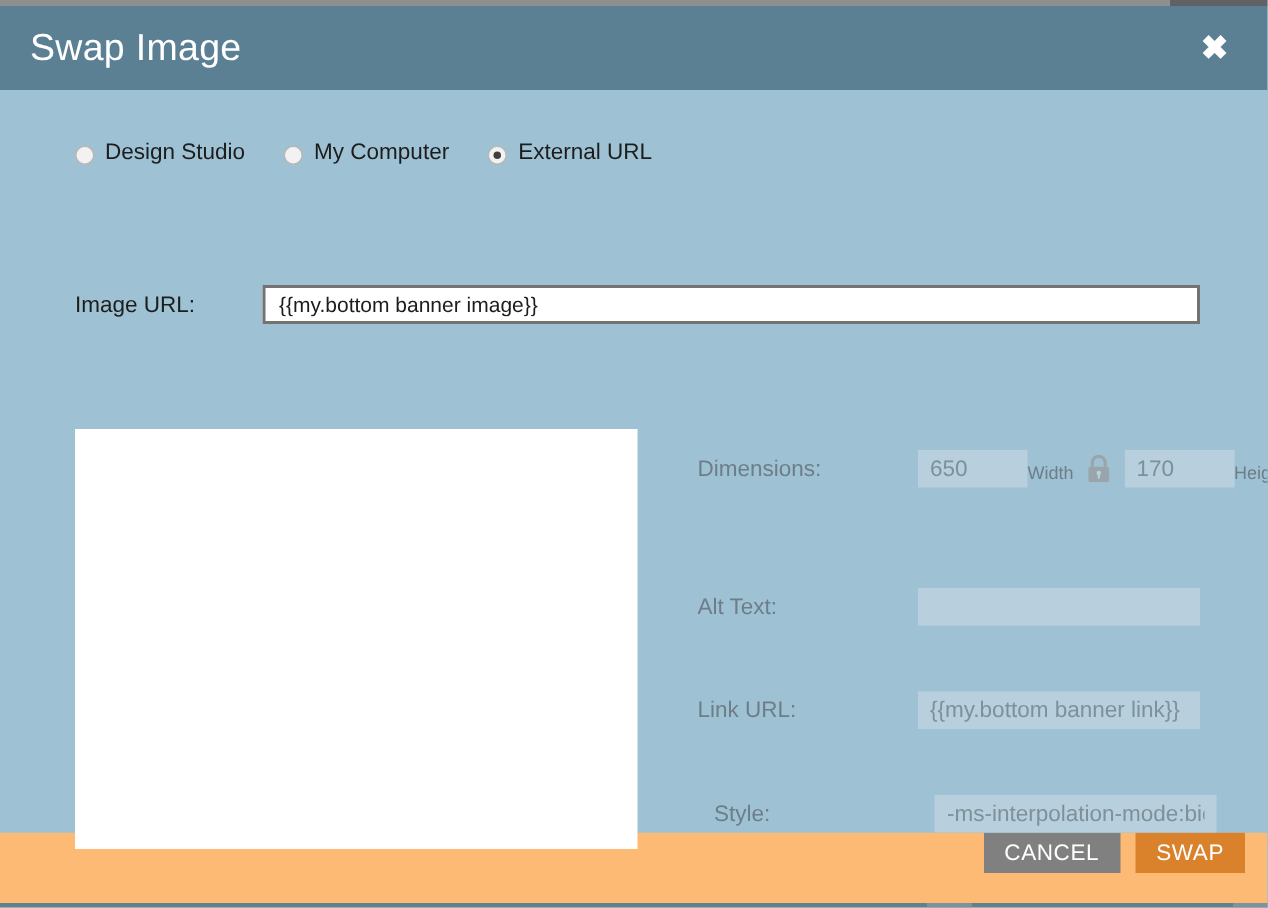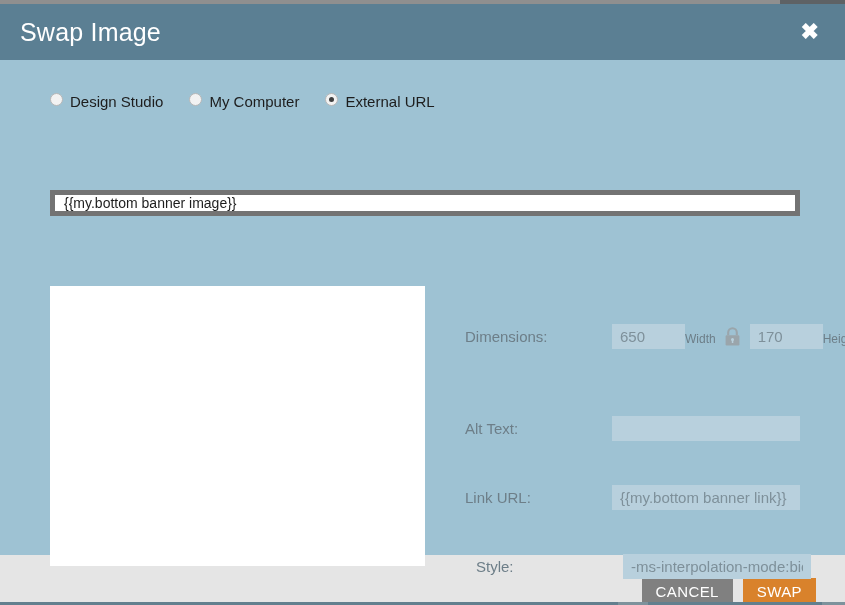--- a/index.html
+++ b/index.html
@@ -90,7 +90,7 @@
   }
   .radio-item {
     display: flex;
-    align-items: flex-start;
+    align-items: flex-end;
     margin-right: 26px;
     cursor: pointer;
   }

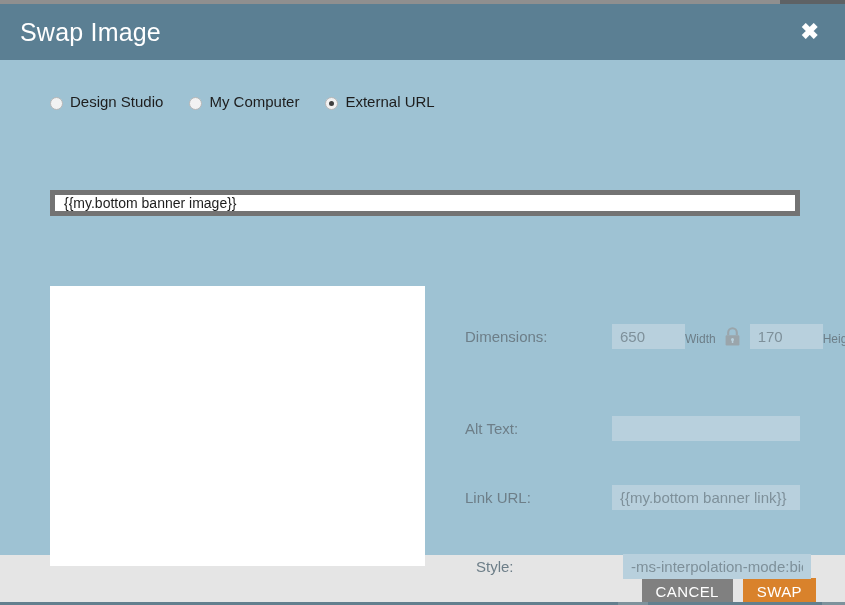--- a/index.html
+++ b/index.html
@@ -299,6 +299,7 @@
     </div>
 
     <div class="url-row">
+      <span class="url-label">Image URL:</span>
       <input class="url-input" type="text" value="{{my.bottom banner image}}" style="">
     </div>
 

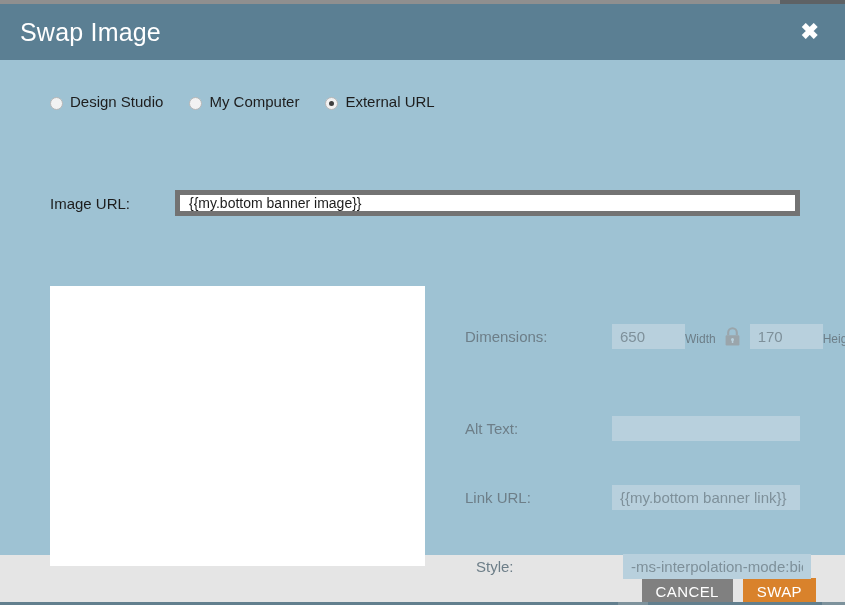--- a/index.html
+++ b/index.html
@@ -139,7 +139,7 @@
     flex: 1 1 auto;
     height: 26px;
     background: #ffffff;
-    border: 5px solid #737373;
+    border: 2px solid #737373;
     box-sizing: border-box;
     font-family: "Liberation Sans", sans-serif;
     font-size: 14px;

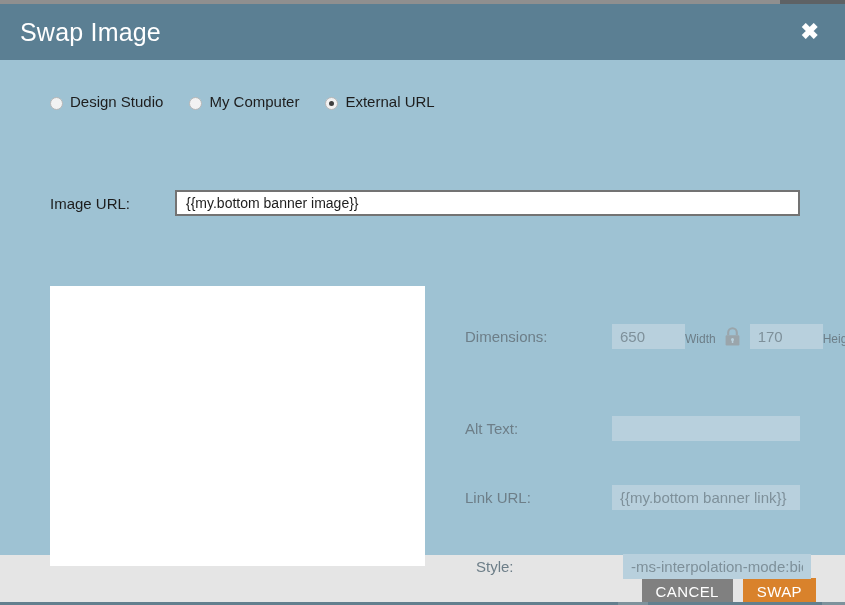--- a/index.html
+++ b/index.html
@@ -170,7 +170,6 @@
     align-items: flex-start;
     margin-bottom: 0;
     position: relative;
-    margin-top: 24px;
   }
   .form-label {
     font-size: 15px;

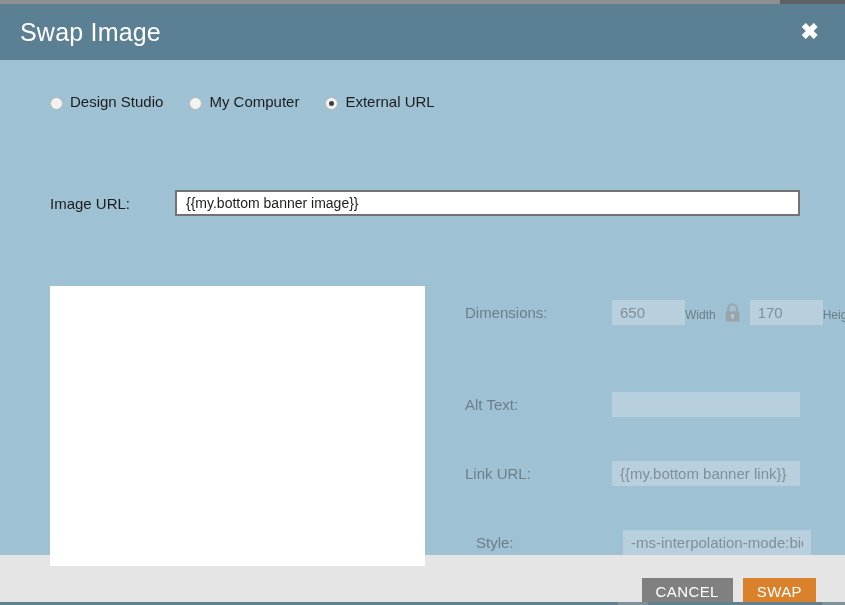--- a/index.html
+++ b/index.html
@@ -221,12 +221,12 @@
   
   .dialog-footer {
     height: 50px;
-    background: #e5e5e5;
-    flex: none;
-    display: flex;
-    align-items: flex-end;
+    background: #fdba74;
+    flex: none;
+    display: flex;
+    align-items: flex-start;
     justify-content: flex-end;
-    padding: 0 29px 0 0;
+    padding: 0 15px 0 0;
     box-sizing: border-box;
   }
   .btn {

